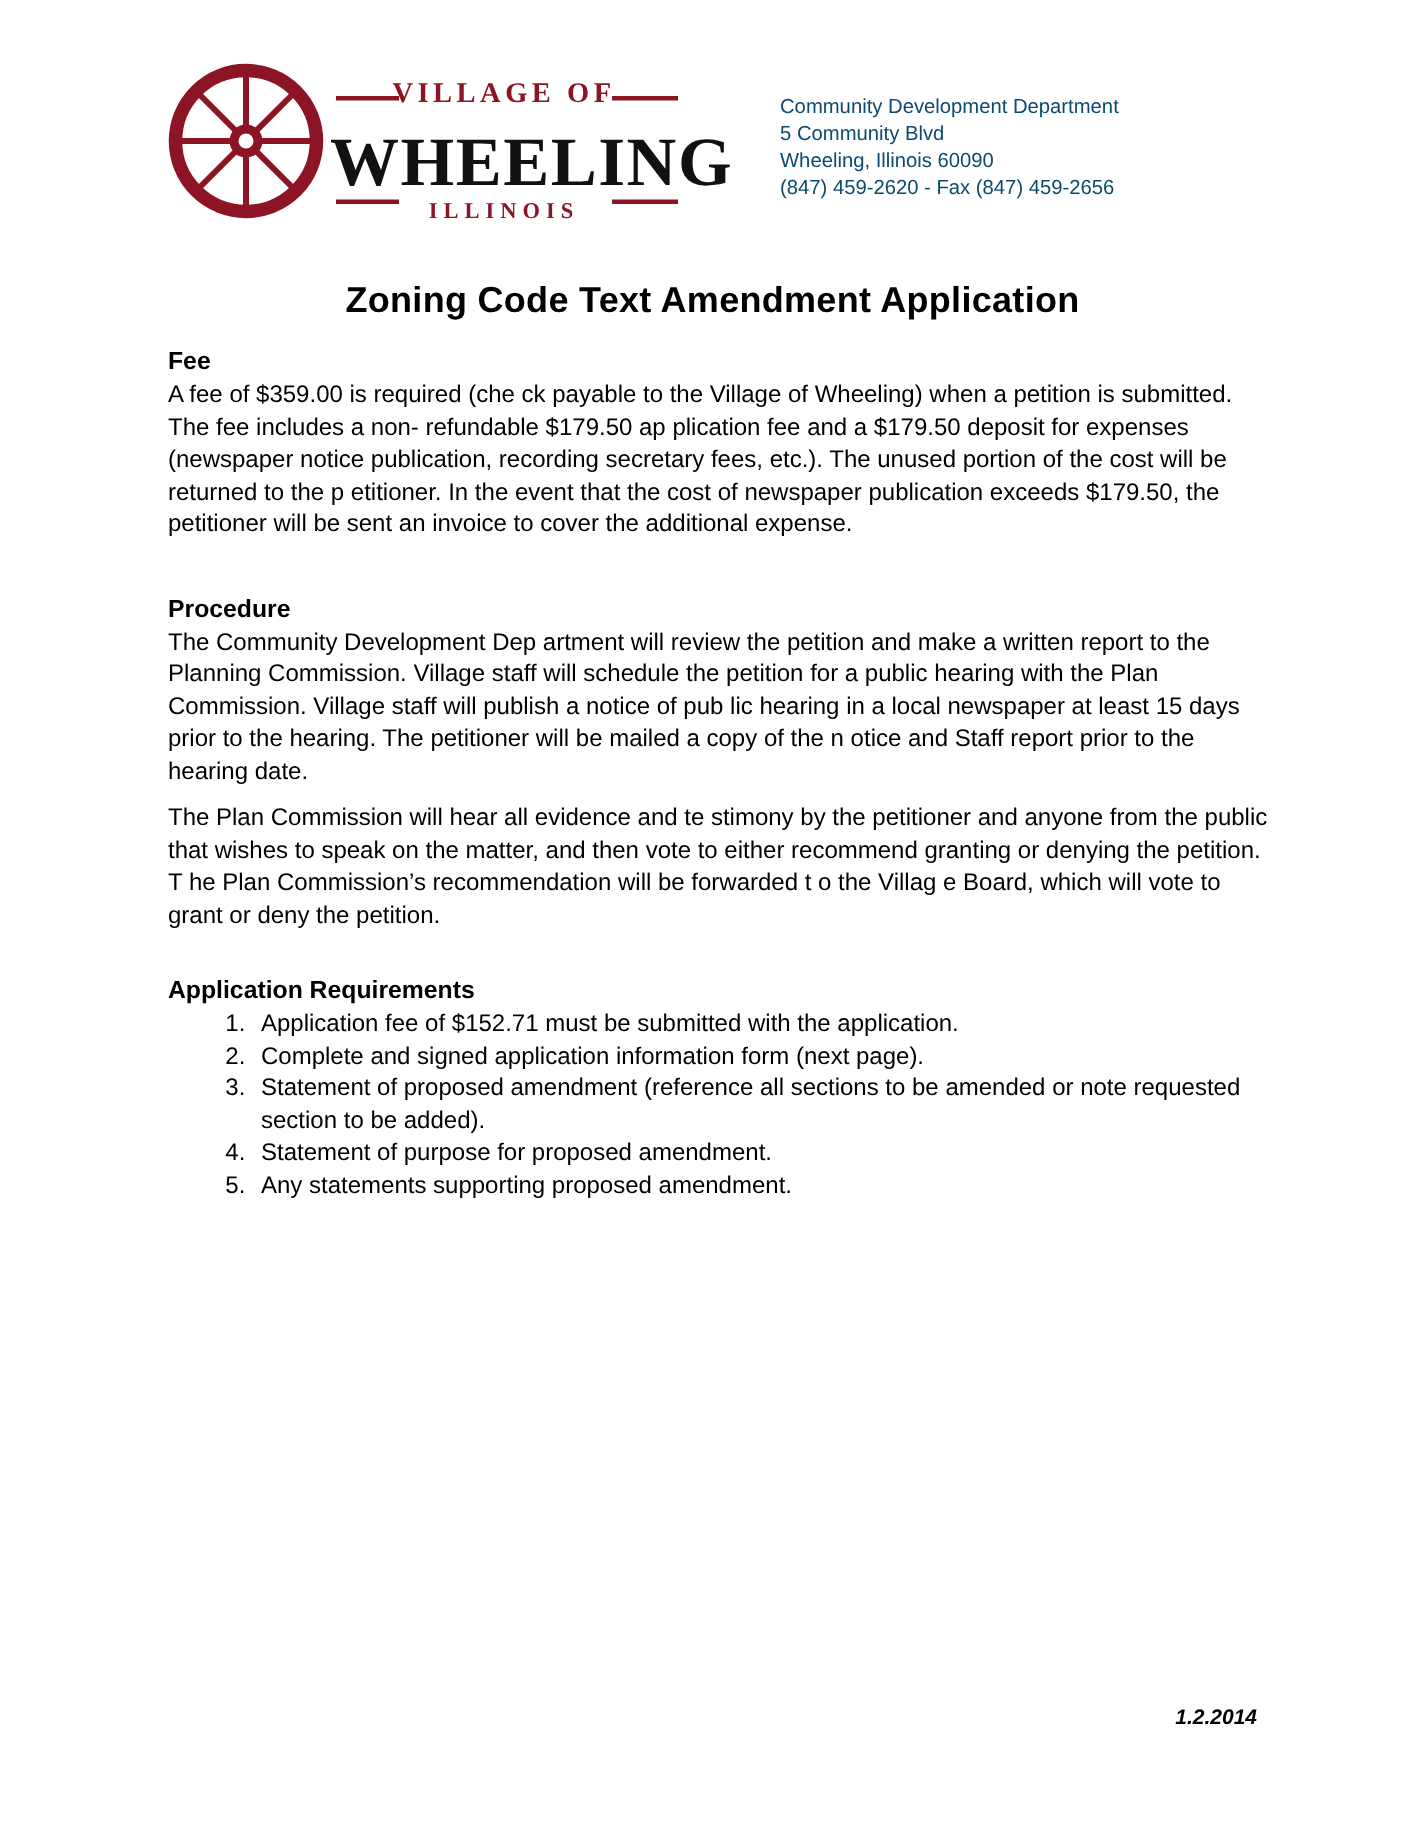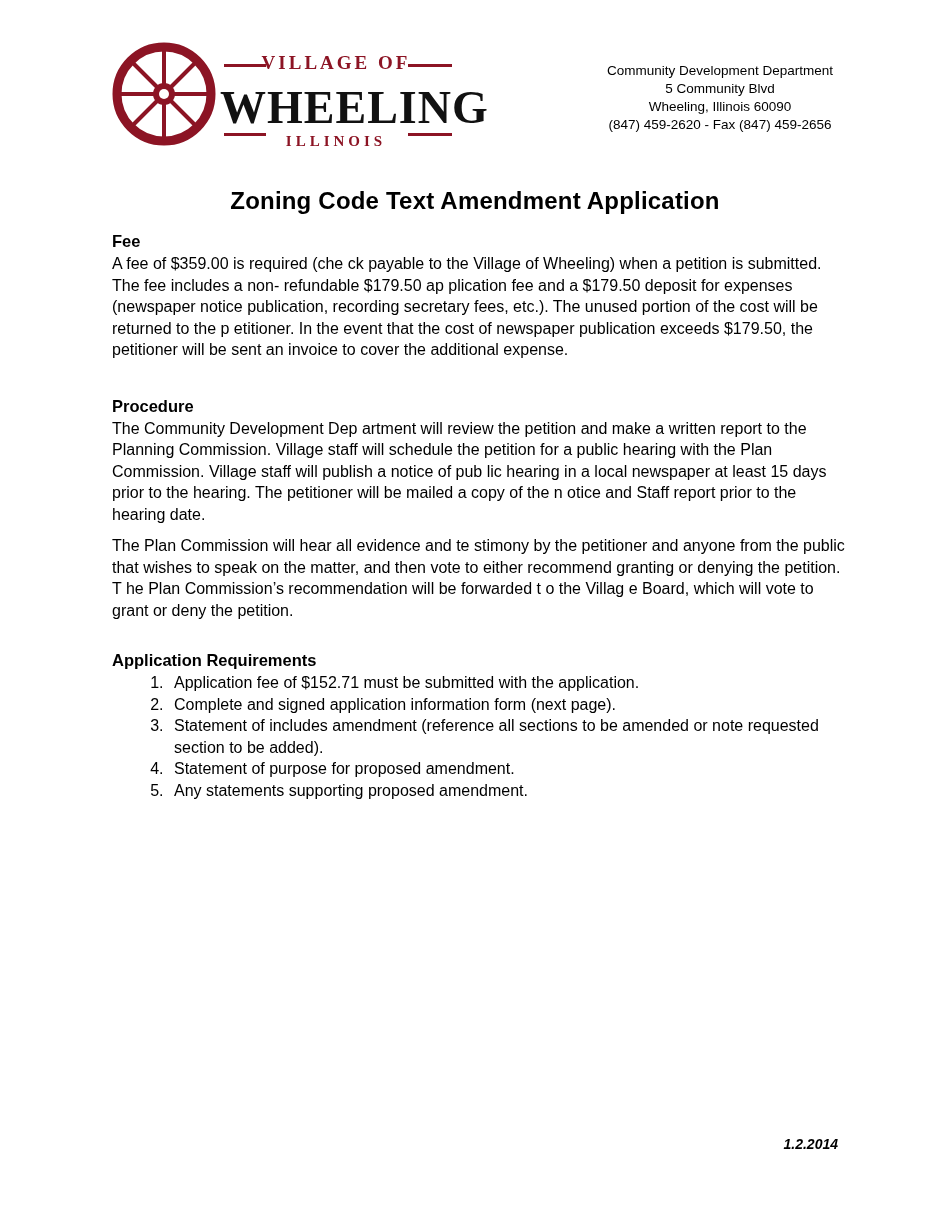--- a/index.html
+++ b/index.html
@@ -90,10 +90,10 @@
     left: 520px;
     top: 22px;
     width: 400px;
-    text-align: center;
+    text-align: left;
     font-size: 13.5px;
     line-height: 18px;
-    color: #000000;
+    color: #0c4a6e;
   }
 
   

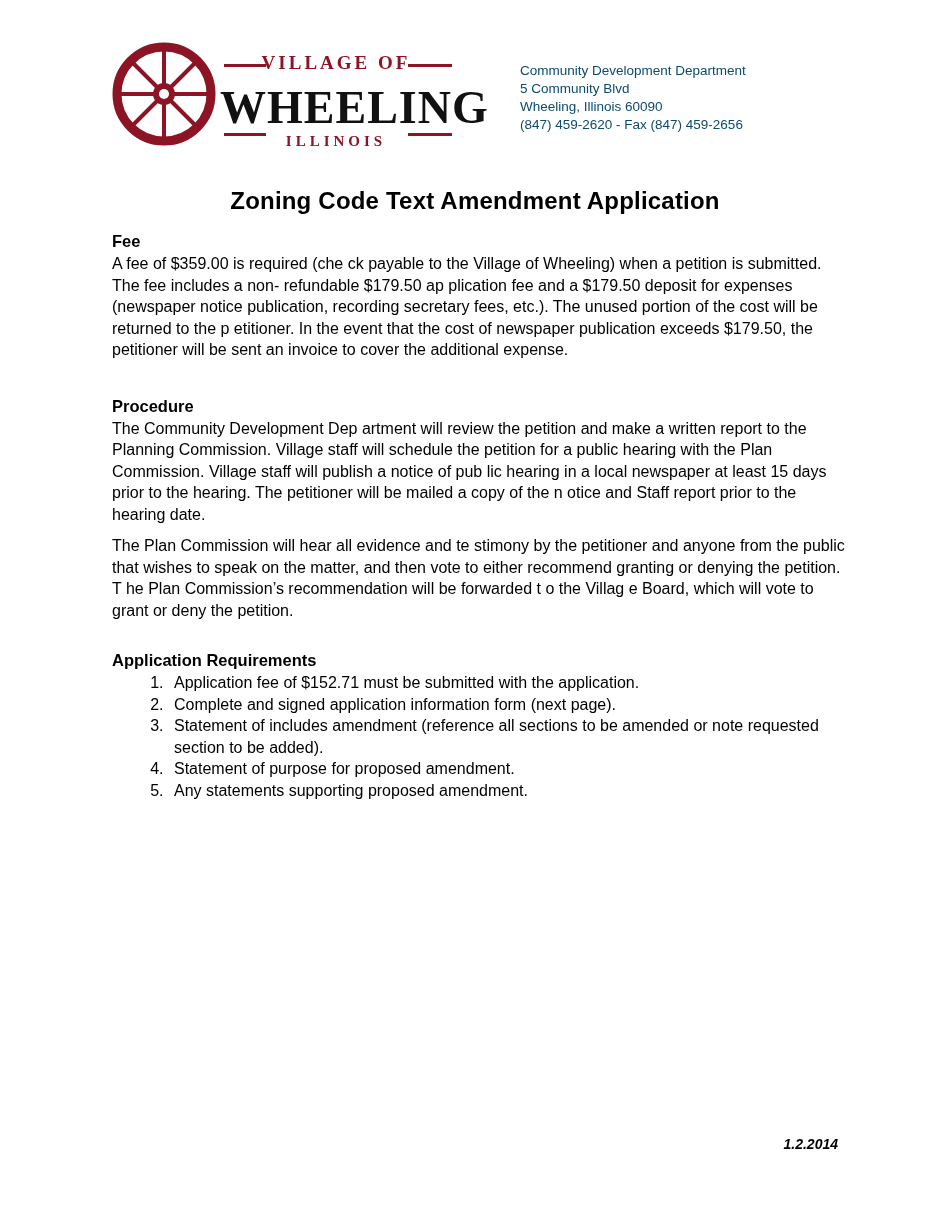--- a/index.html
+++ b/index.html
@@ -216,7 +216,7 @@
     <ol class="reqs">
       <li>Application fee of $152.71 must be submitted with the application.</li>
       <li>Complete and signed application information form (next page).</li>
-      <li>Statement  of includes amendment (reference all sections to be amended or note requested section to be added).</li>
+      <li>Statement  of proposed amendment (reference all sections to be amended or note requested section to be added).</li>
       <li>Statement of purpose for proposed amendment.</li>
       <li>Any statements supporting proposed amendment.</li>
     </ol>

